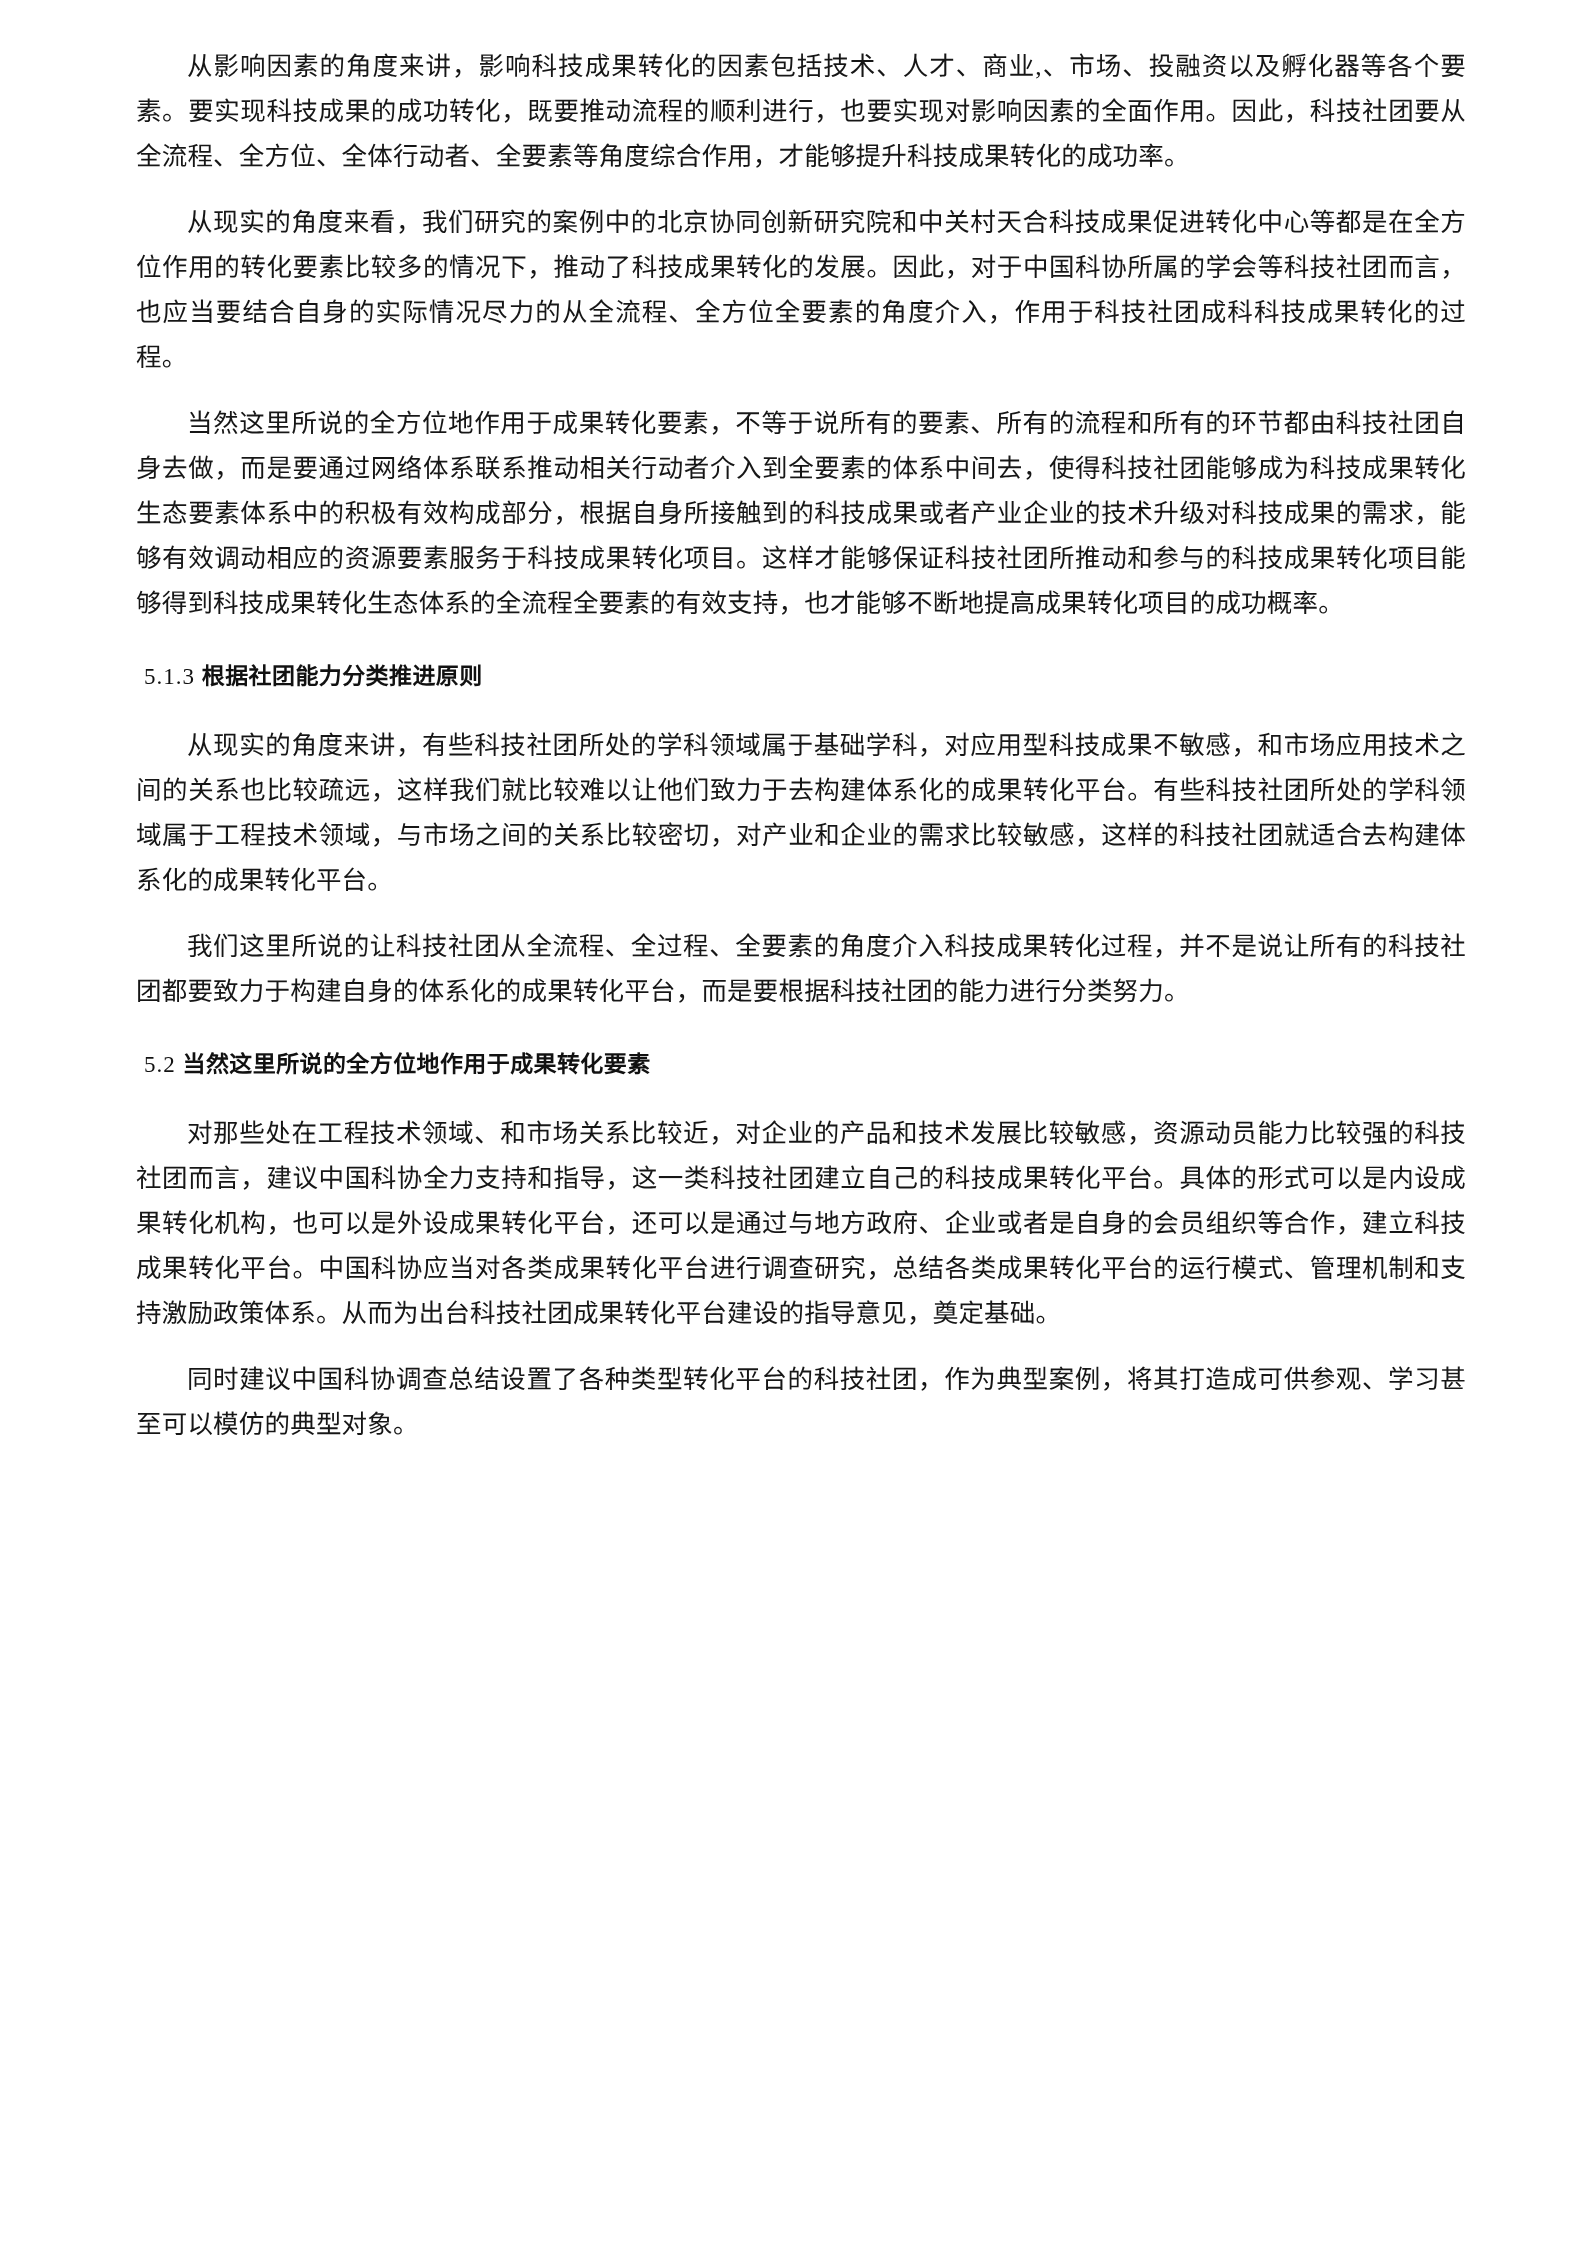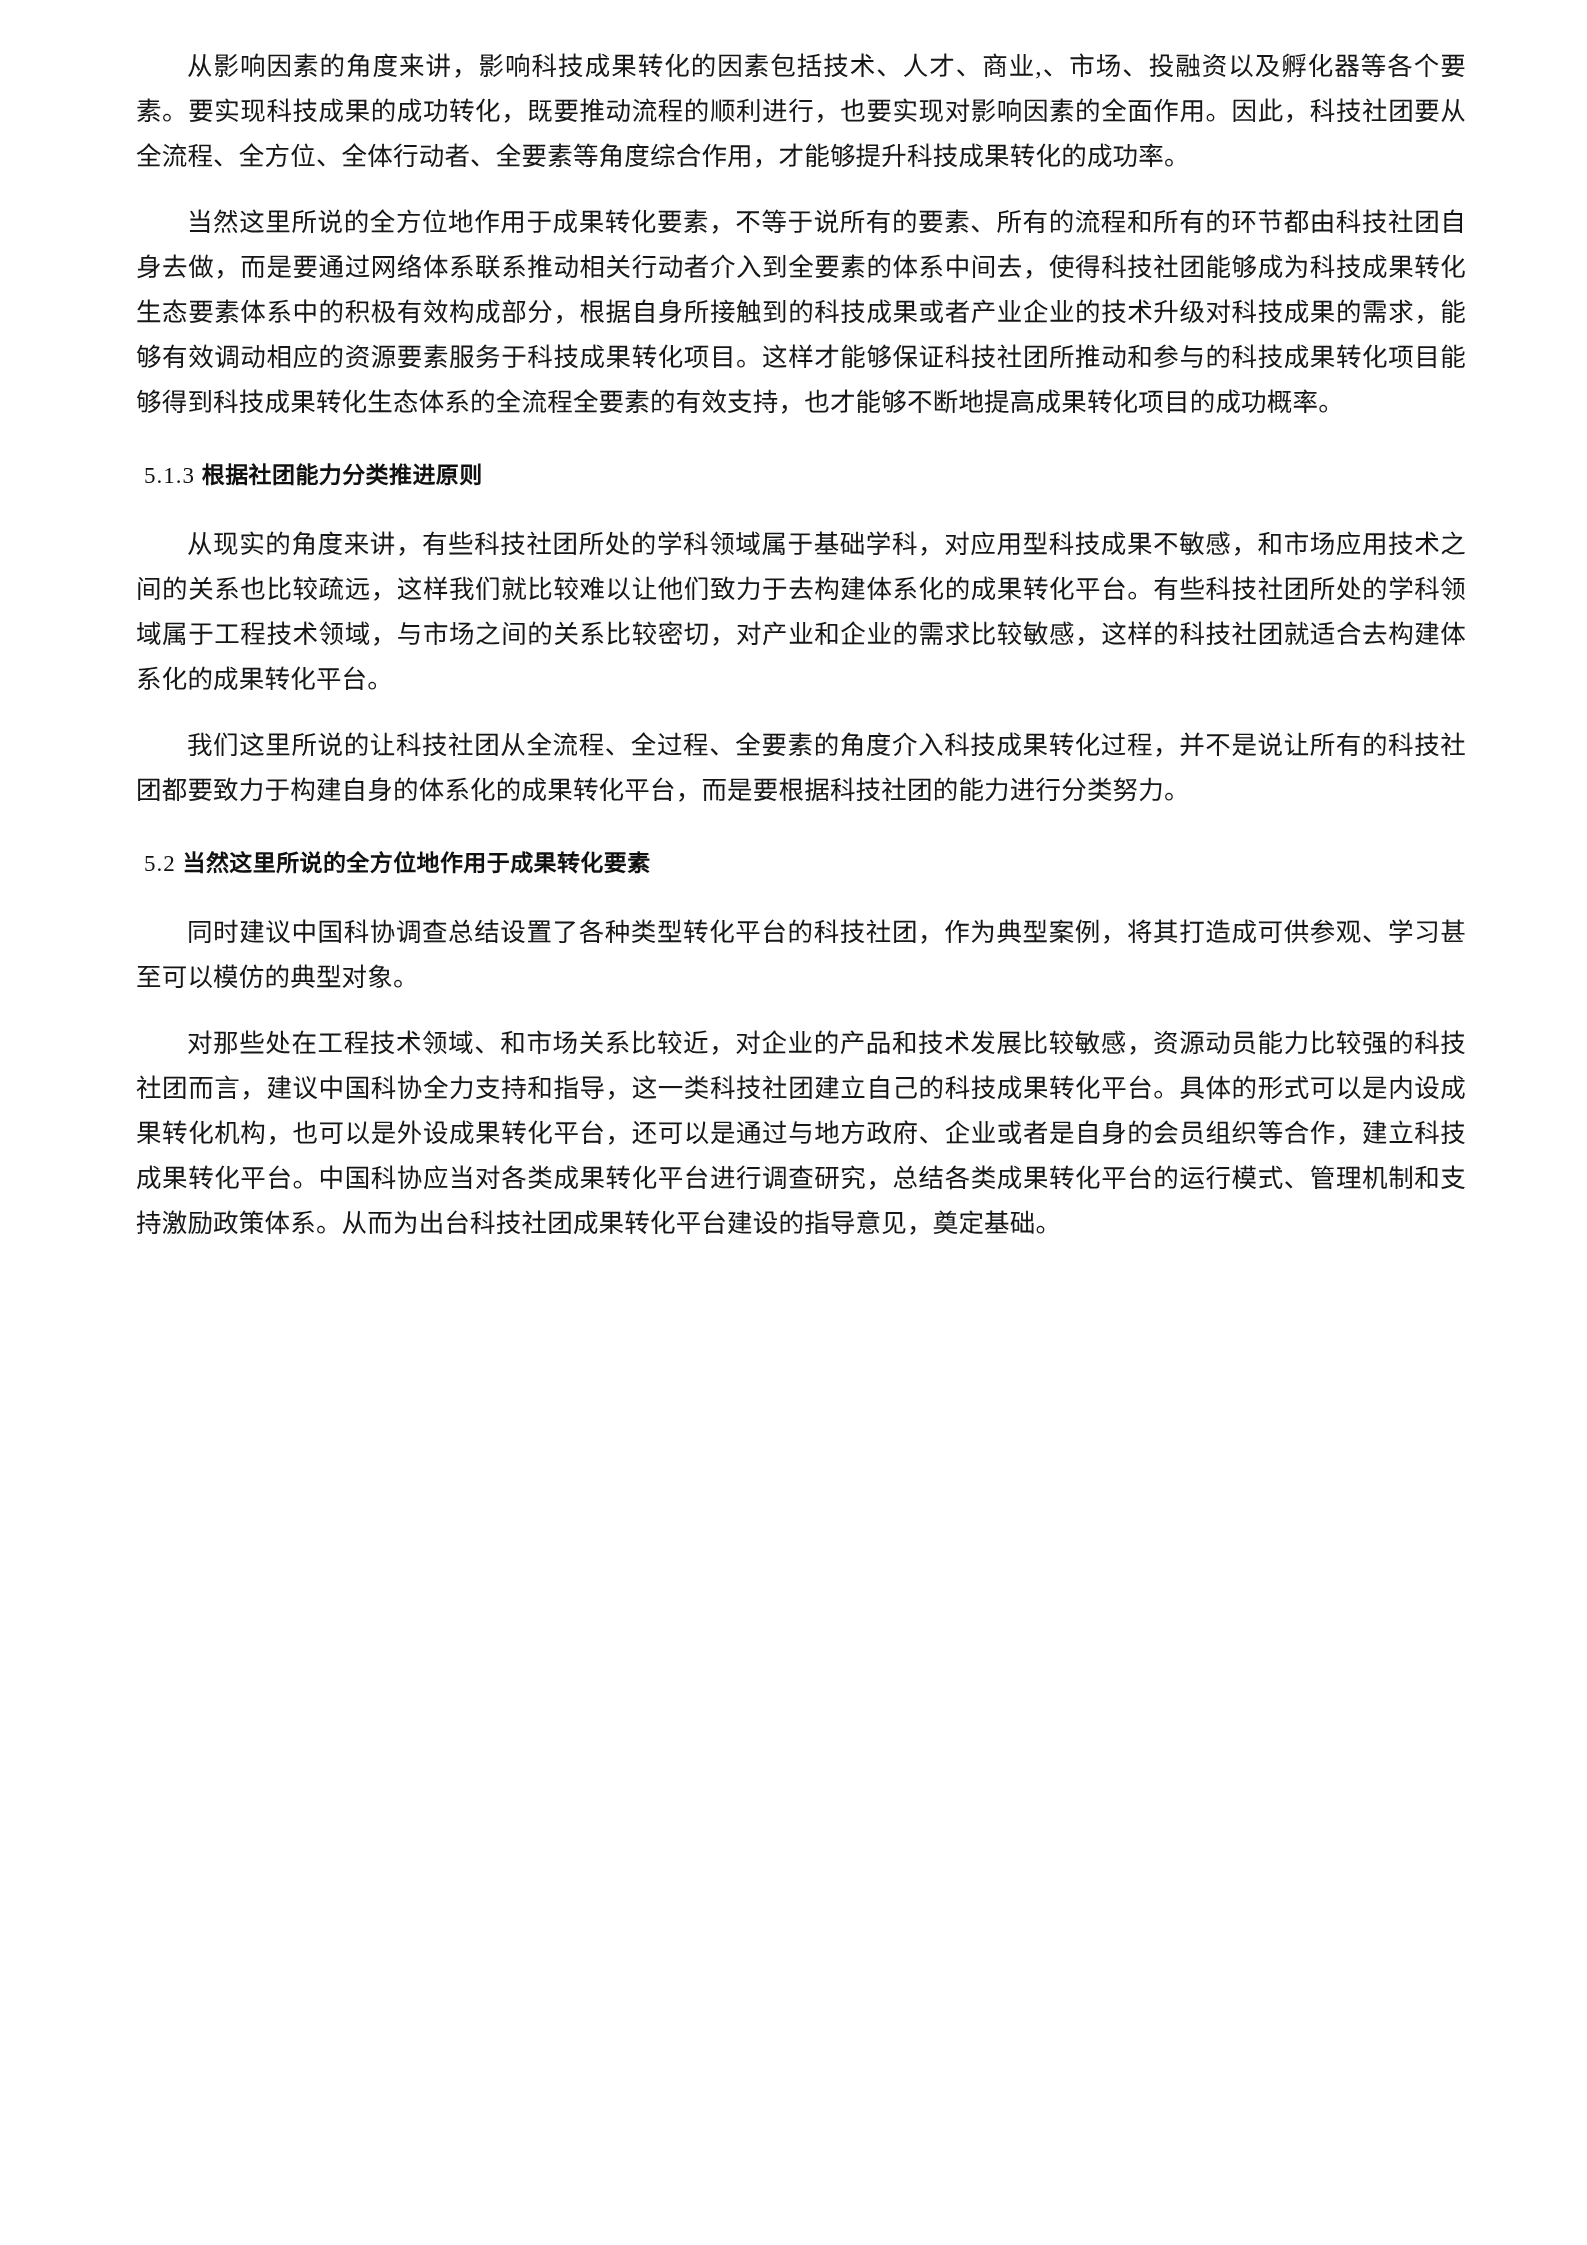--- a/index.html
+++ b/index.html
@@ -61,6 +61,7 @@
 
     <p class="para">从影响因素的角度来讲，影响科技成果转化的因素包括技术、人才、商业,、市场、投融资以及孵化器等各个要素。要实现科技成果的成功转化，既要推动流程的顺利进行，也要实现对影响因素的全面作用。因此，科技社团要从全流程、全方位、全体行动者、全要素等角度综合作用，才能够提升科技成果转化的成功率。</p>
 
+    <p class="para">从现实的角度来看，我们研究的案例中的北京协同创新研究院和中关村天合科技成果促进转化中心等都是在全方位作用的转化要素比较多的情况下，推动了科技成果转化的发展。因此，对于中国科协所属的学会等科技社团而言，也应当要结合自身的实际情况尽力的从全流程、全方位全要素的角度介入，作用于科技社团成科科技成果转化的过程。</p>
 
     <p class="para">当然这里所说的全方位地作用于成果转化要素，不等于说所有的要素、所有的流程和所有的环节都由科技社团自身去做，而是要通过网络体系联系推动相关行动者介入到全要素的体系中间去，使得科技社团能够成为科技成果转化生态要素体系中的积极有效构成部分，根据自身所接触到的科技成果或者产业企业的技术升级对科技成果的需求，能够有效调动相应的资源要素服务于科技成果转化项目。这样才能够保证科技社团所推动和参与的科技成果转化项目能够得到科技成果转化生态体系的全流程全要素的有效支持，也才能够不断地提高成果转化项目的成功概率。</p>
 

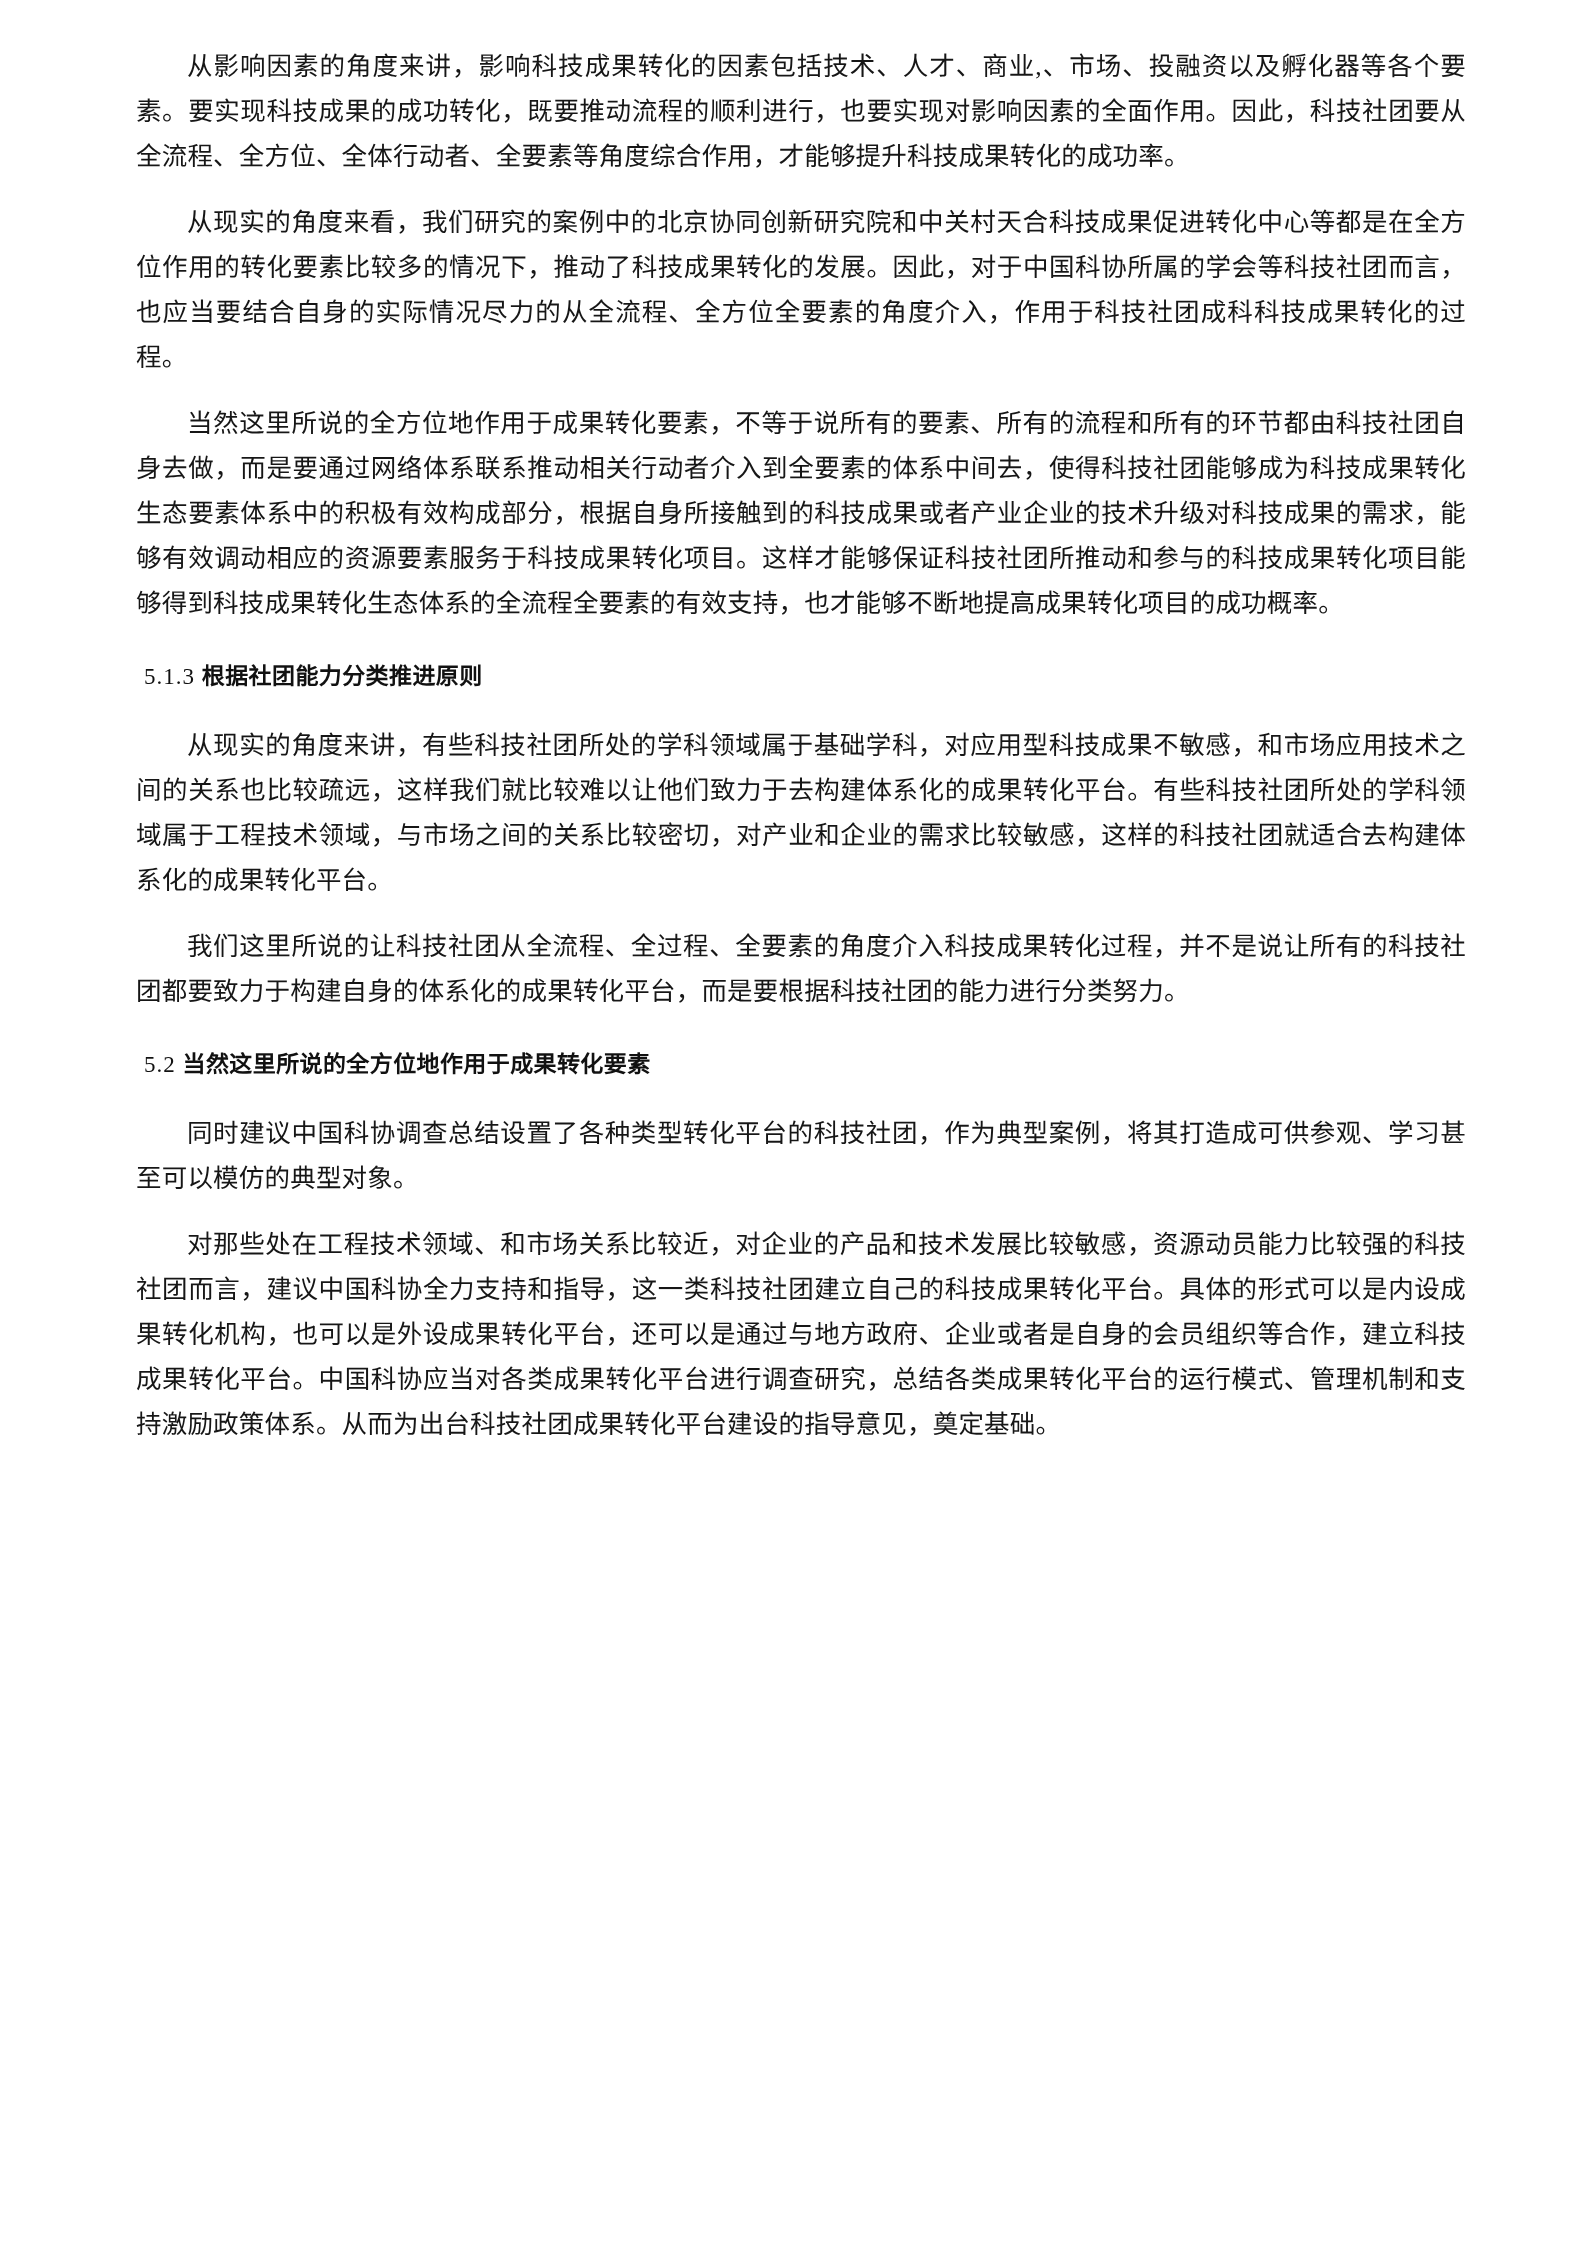--- a/index.html
+++ b/index.html
@@ -80,9 +80,9 @@
       <span>当然这里所说的全方位地作用于成果转化要素</span>
     </h3>
 
+    <p class="para">对那些处在工程技术领域、和市场关系比较近，对企业的产品和技术发展比较敏感，资源动员能力比较强的科技社团而言，建议中国科协全力支持和指导，这一类科技社团建立自己的科技成果转化平台。具体的形式可以是内设成果转化机构，也可以是外设成果转化平台，还可以是通过与地方政府、企业或者是自身的会员组织等合作，建立科技成果转化平台。中国科协应当对各类成果转化平台进行调查研究，总结各类成果转化平台的运行模式、管理机制和支持激励政策体系。从而为出台科技社团成果转化平台建设的指导意见，奠定基础。</p>
+
     <p class="para">同时建议中国科协调查总结设置了各种类型转化平台的科技社团，作为典型案例，将其打造成可供参观、学习甚至可以模仿的典型对象。</p>
-
-    <p class="para">对那些处在工程技术领域、和市场关系比较近，对企业的产品和技术发展比较敏感，资源动员能力比较强的科技社团而言，建议中国科协全力支持和指导，这一类科技社团建立自己的科技成果转化平台。具体的形式可以是内设成果转化机构，也可以是外设成果转化平台，还可以是通过与地方政府、企业或者是自身的会员组织等合作，建立科技成果转化平台。中国科协应当对各类成果转化平台进行调查研究，总结各类成果转化平台的运行模式、管理机制和支持激励政策体系。从而为出台科技社团成果转化平台建设的指导意见，奠定基础。</p>
 
   </div>
 </div>

